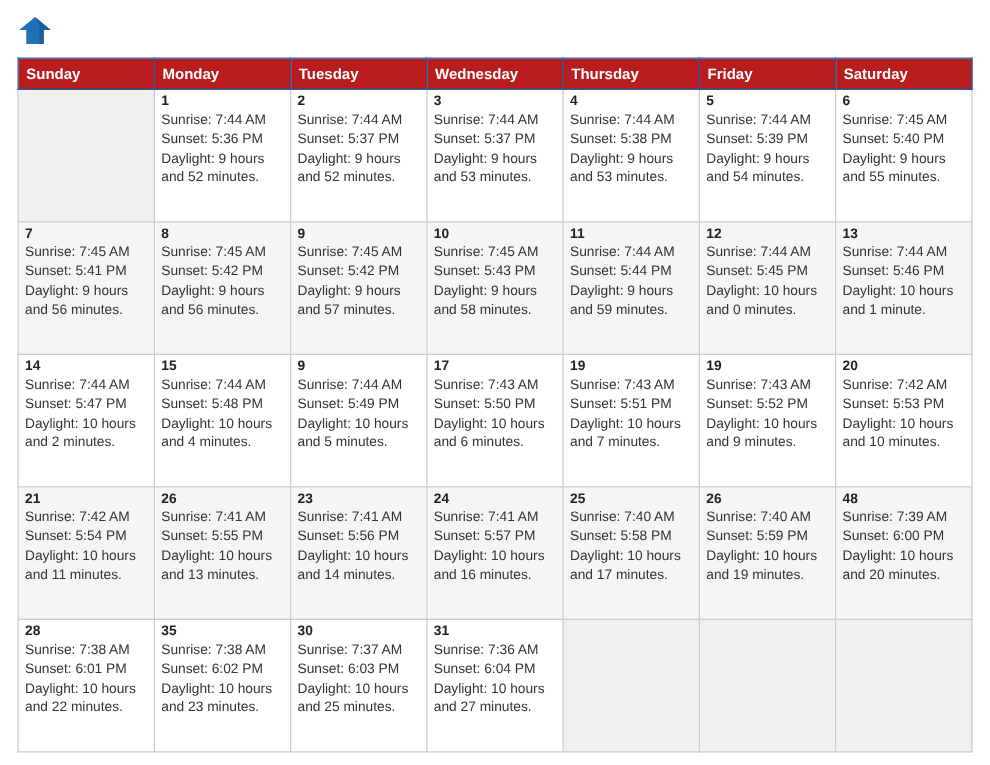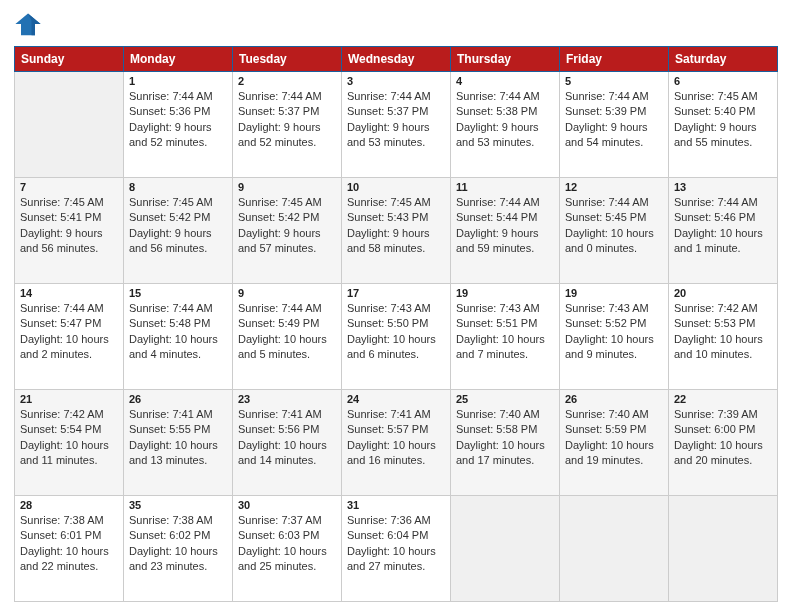--- a/index.html
+++ b/index.html
@@ -255,7 +255,7 @@
             <div class="day-info">Sunrise: 7:40 AM<br>Sunset: 5:59 PM<br>Daylight: 10 hours and 19 minutes.</div>
           </td>
           <td>
-            <span class="day-num">22</span>
+            <span class="day-num">48</span>
             <div class="day-info">Sunrise: 7:39 AM<br>Sunset: 6:00 PM<br>Daylight: 10 hours and 20 minutes.</div>
           </td>
         </tr>

